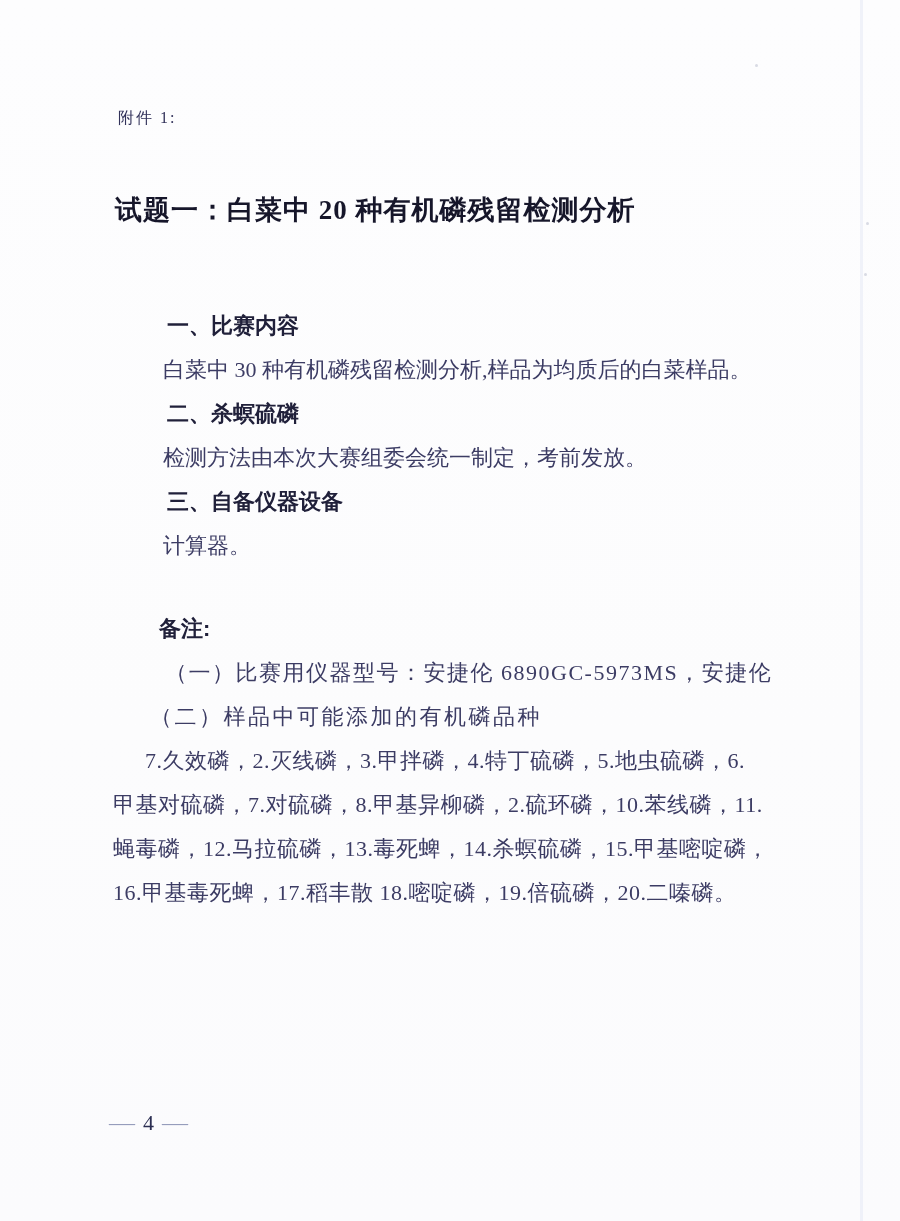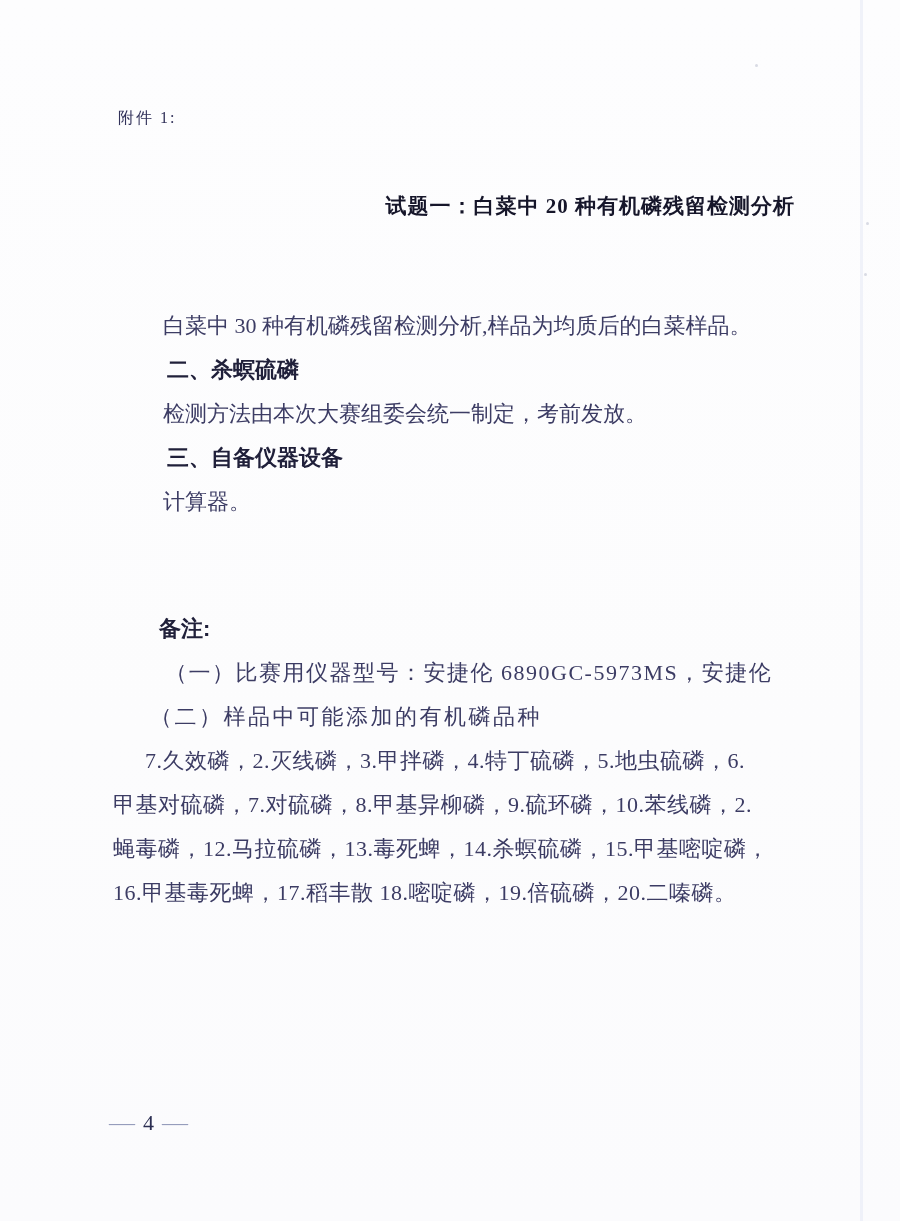--- a/index.html
+++ b/index.html
@@ -29,8 +29,8 @@
   }
   .title {
     position: absolute; left: 115px; top: 192px; width: 680px;
-    text-align: right;
-    font-size: 21px; font-weight: bold; color: #16162a;
+    text-align: left;
+    font-size: 27px; font-weight: bold; color: #16162a;
     font-family: "Liberation Serif", serif;
     letter-spacing: 1px;
     margin: 0;

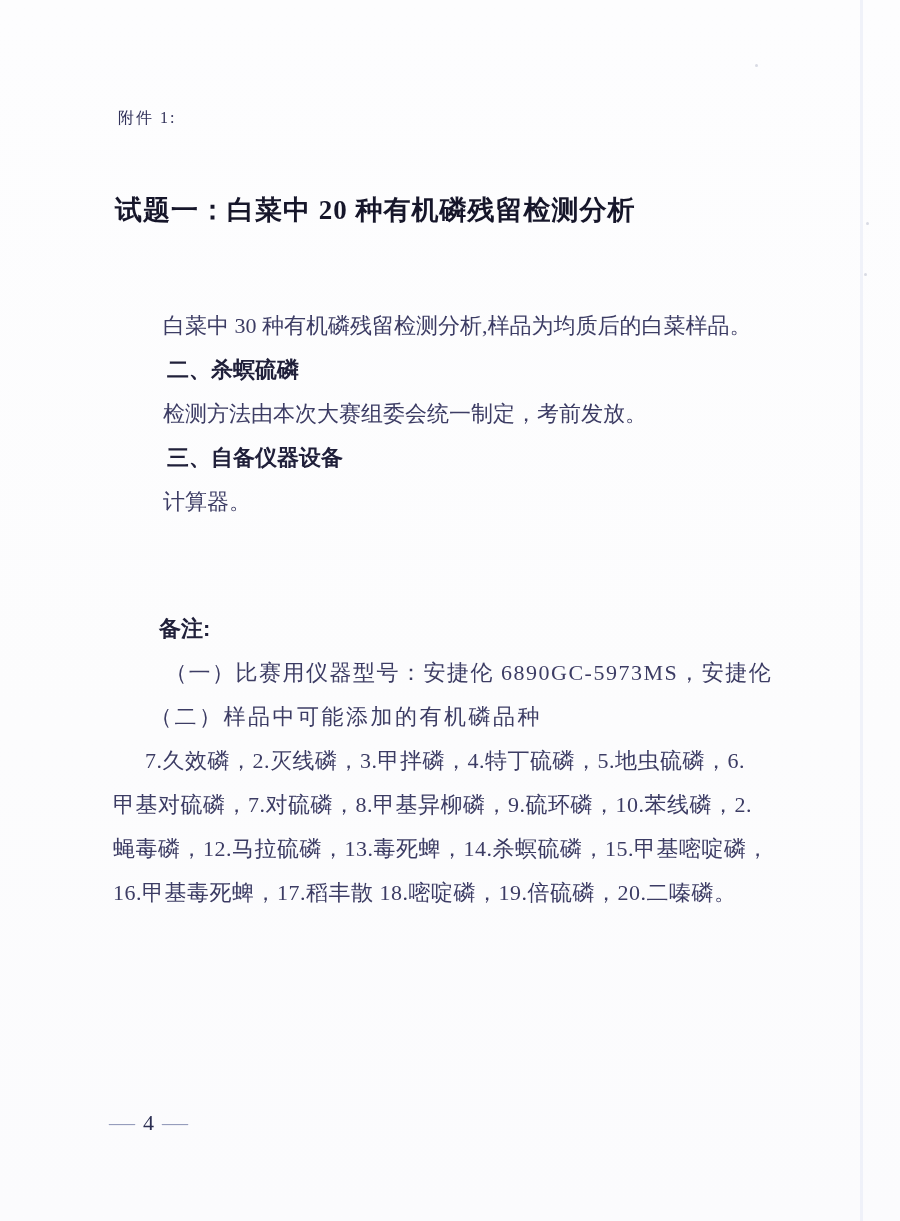--- a/index.html
+++ b/index.html
@@ -82,6 +82,7 @@
   <h1 class="title">试题一：白菜中 20 种有机磷残留检测分析</h1>
 
   <div class="sections">
+    <p class="heading">一、比赛内容</p>
     <p class="body-indent">白菜中 30 种有机磷残留检测分析,样品为均质后的白菜样品。</p>
     <p class="heading">二、杀螟硫磷</p>
     <p class="body-indent">检测方法由本次大赛组委会统一制定，考前发放。</p>

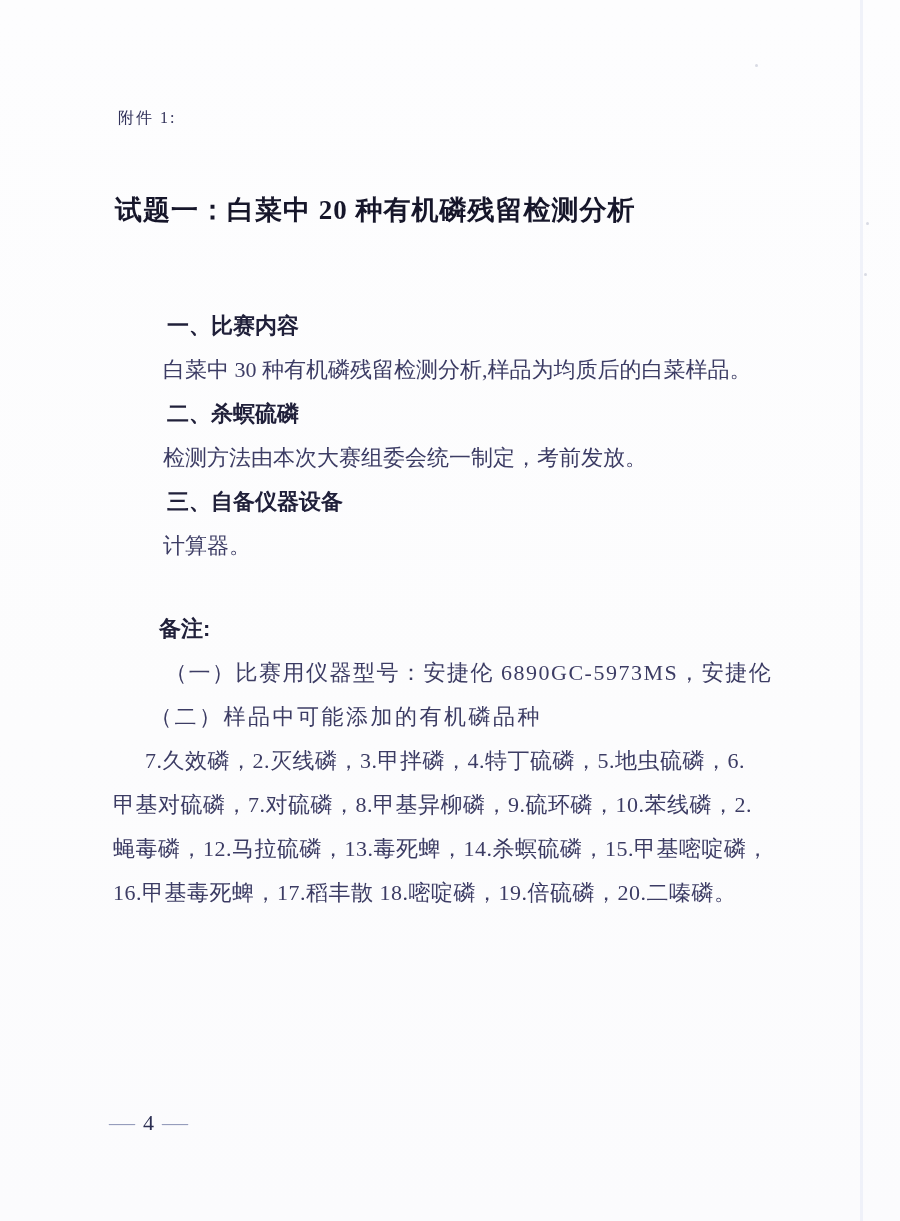--- a/index.html
+++ b/index.html
@@ -95,7 +95,7 @@
     <p class="note-item-a">（一）比赛用仪器型号：安捷伦 6890GC-5973MS，安捷伦</p>
     <p class="note-item-b">（二）样品中可能添加的有机磷品种</p>
     <p class="list-first">7.久效磷，2.灭线磷，3.甲拌磷，4.特丁硫磷，5.地虫硫磷，6.</p>
-    <p class="list-wrap">甲基对硫磷，7.对硫磷，8.甲基异柳磷，9.硫环磷，10.苯线磷，2.</p>
+    <p class="list-wrap">甲基对硫磷，7.对硫磷，8.甲基异柳磷，2.硫环磷，10.苯线磷，11.</p>
     <p class="list-wrap">蝇毒磷，12.马拉硫磷，13.毒死蜱，14.杀螟硫磷，15.甲基嘧啶磷，</p>
     <p class="list-wrap">16.甲基毒死蜱，17.稻丰散 18.嘧啶磷，19.倍硫磷，20.二嗪磷。</p>
   </div>

